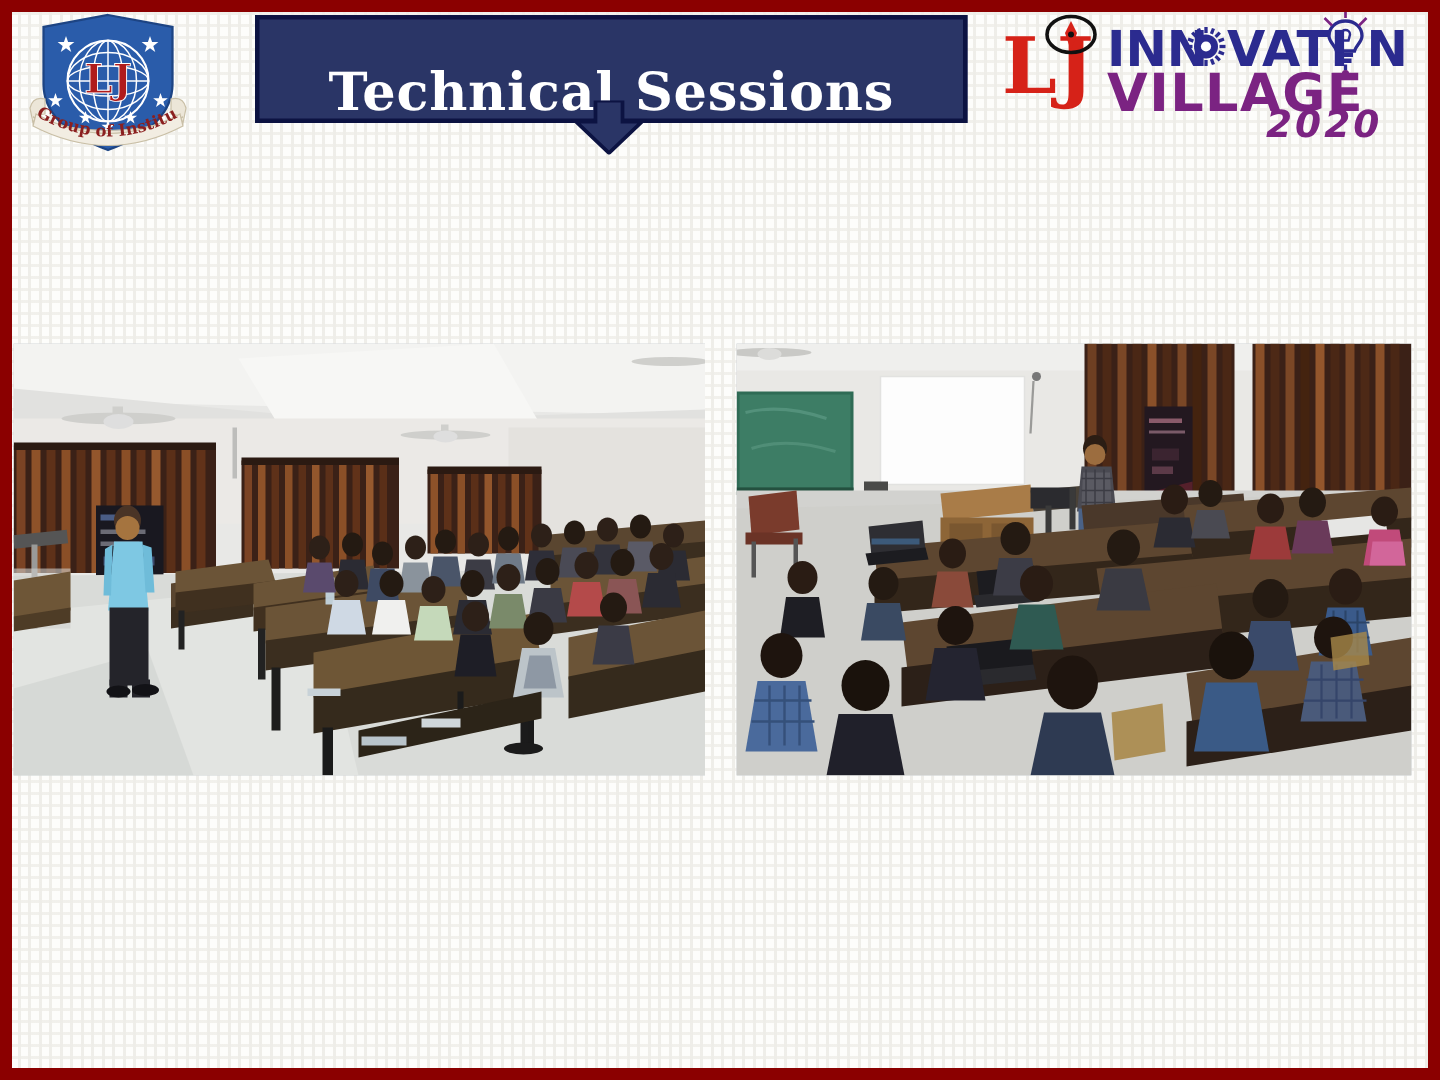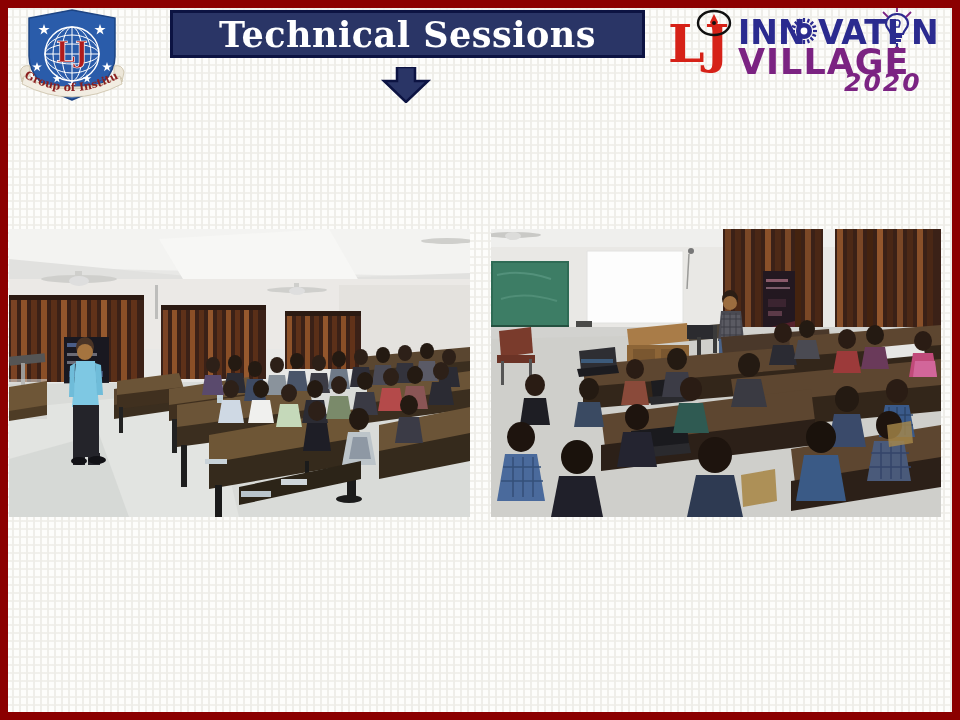--- a/index.html
+++ b/index.html
@@ -55,12 +55,12 @@
   .title-banner {
     position: absolute;
     left: 170px; top: 10px;
-    width: 475px; height: 48px;
+    width: 475px; height: 72px;
     background: #2a3566;
     border: 3px solid #0c1342;
     box-sizing: border-box;
     display: flex;
-    align-items: center;
+    align-items: flex-end;
     justify-content: center;
   }
   .title-text {

